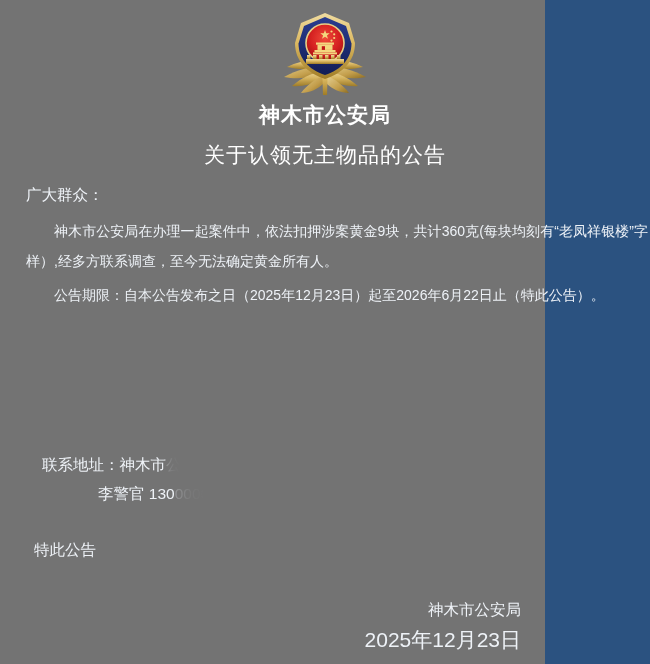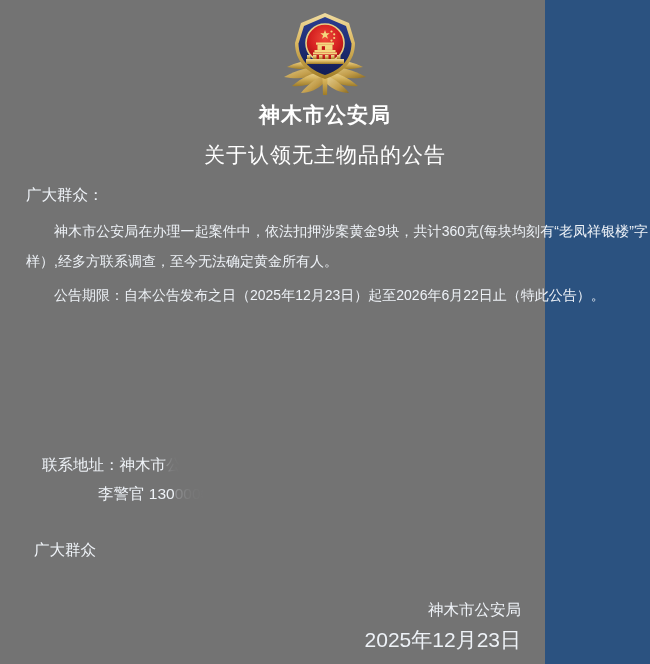--- a/index.html
+++ b/index.html
@@ -244,7 +244,7 @@
     </div>
   </div>
 
-  <div class="closing">广大群众</div>
+  <div class="closing">特此公告</div>
 
   <div class="signature">
     <div class="sig-org">神木市公安局</div>

